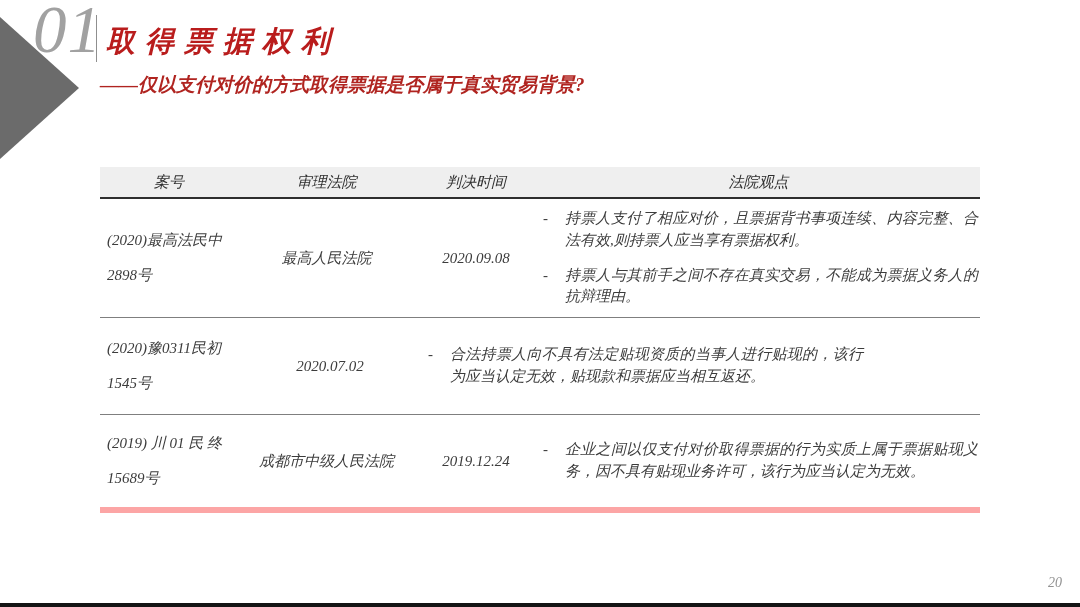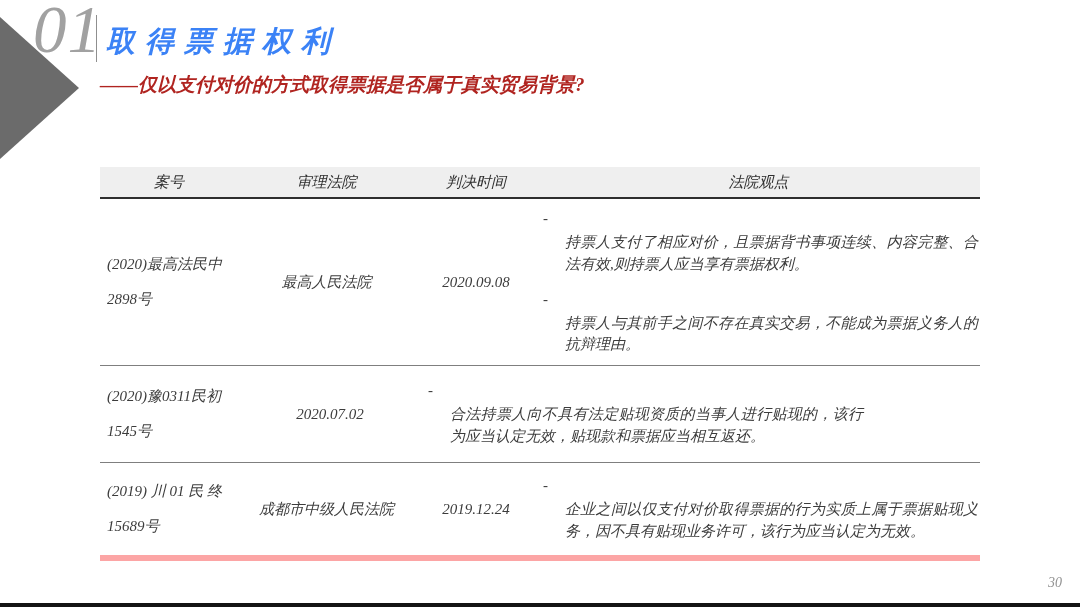--- a/index.html
+++ b/index.html
@@ -29,7 +29,7 @@
   }
   .slide-title {
     position: absolute; left: 106px; top: 22px;
-    font-size: 29px; color: #3b82f6;
+    font-size: 29px; color: #b91c1c;
     letter-spacing: 10px; white-space: nowrap;
   }
   .slide-subtitle {

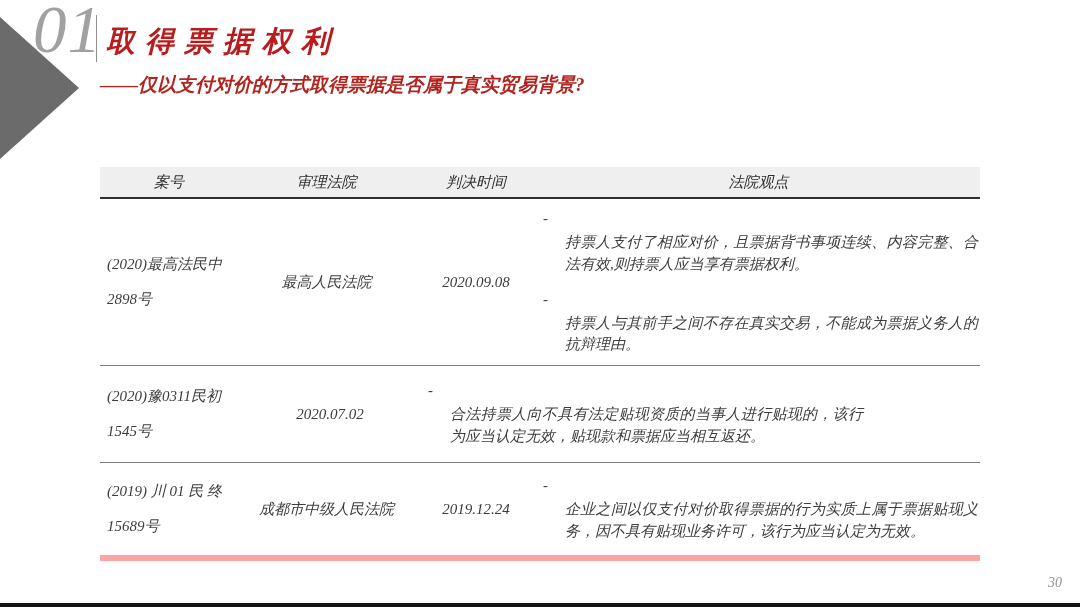--- a/index.html
+++ b/index.html
@@ -77,7 +77,7 @@
     flex: 0 0 28px; text-align: left; padding-left: 6px;
   }
   .bullet .optext {
-    flex: 1; text-align: justify; padding-right: 2px; margin-top: 24px;
+    flex: 1; text-align: justify; padding-right: 2px;
   }
 
   

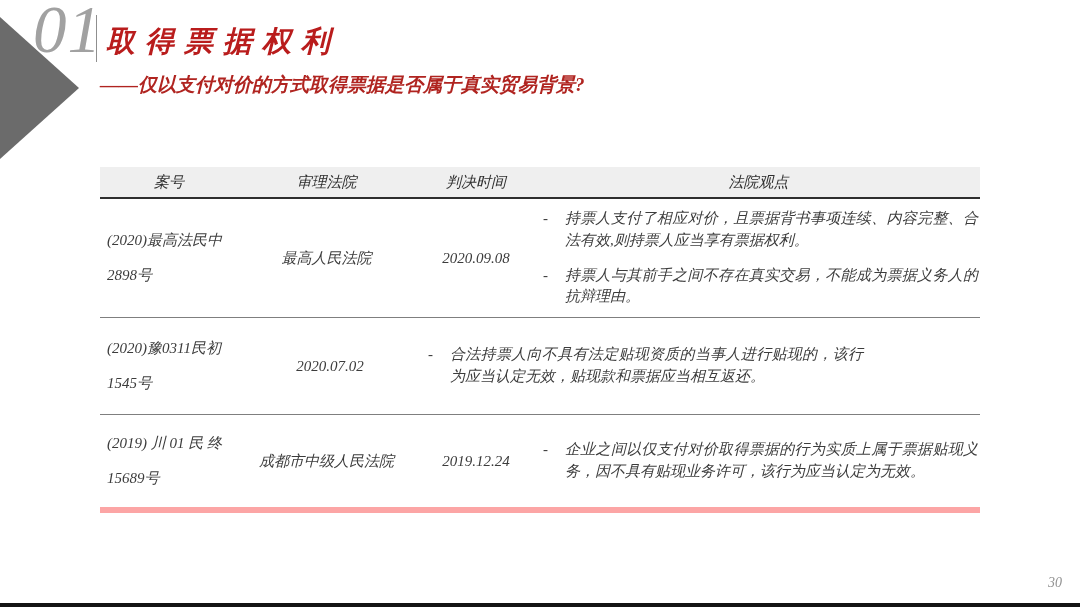--- a/index.html
+++ b/index.html
@@ -154,7 +154,7 @@
 
   </div>
 
-  <div class="page-number">30</div>
+  <div class="page-number">20</div>
   <div class="bottom-bar"></div>
 
 </div>

